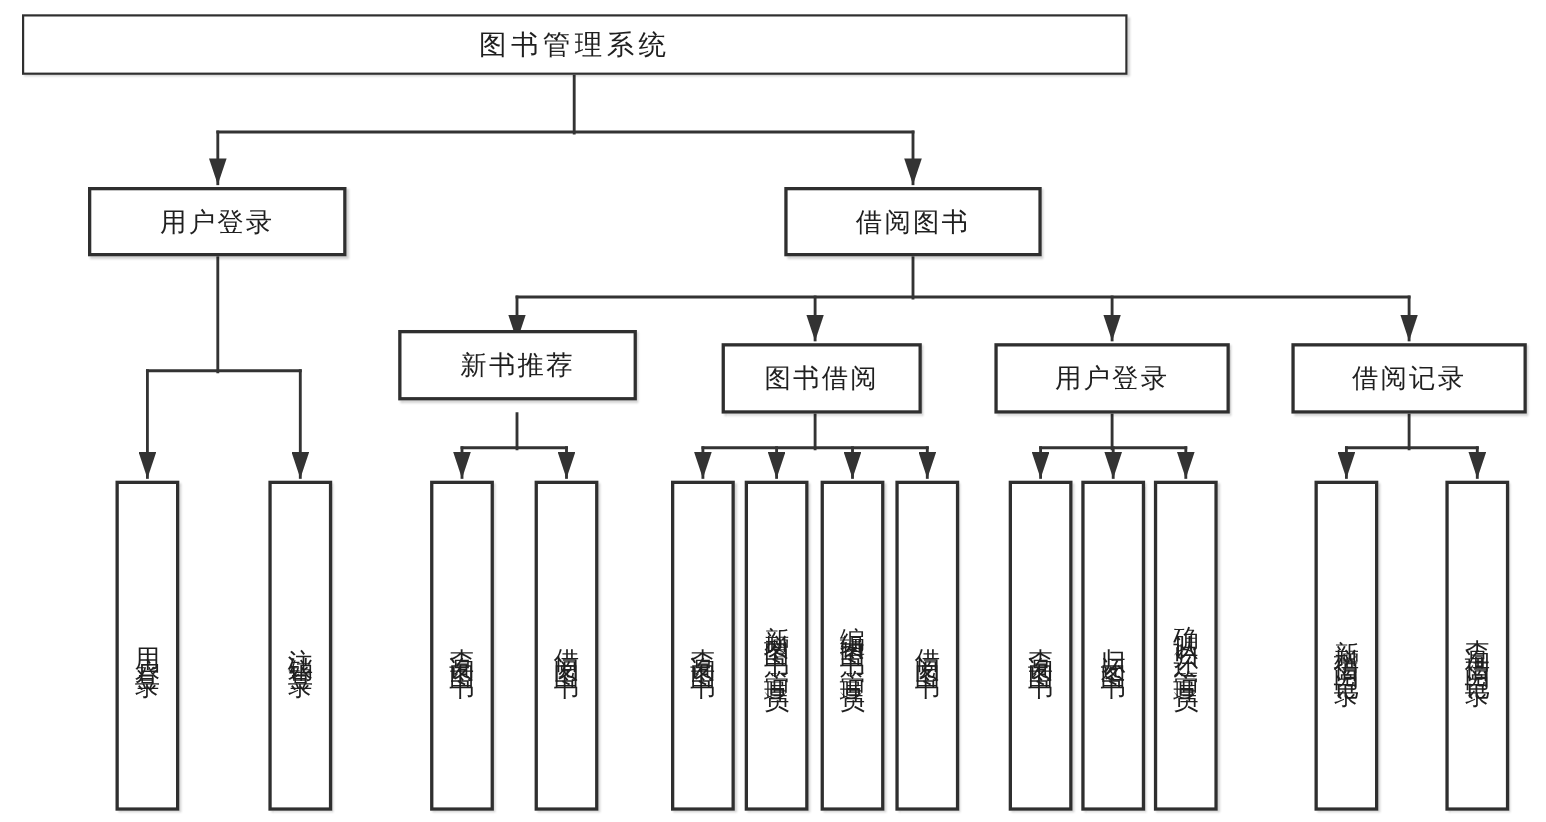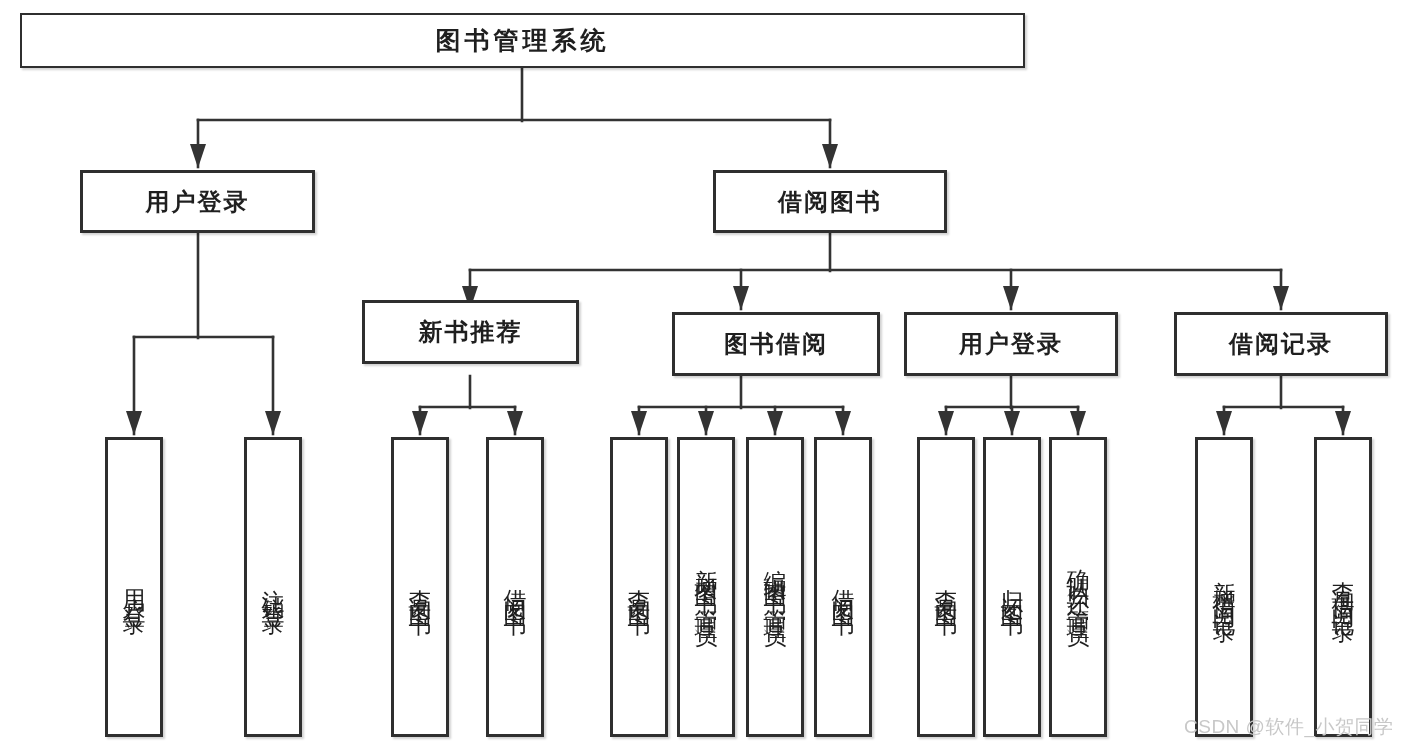--- a/index.html
+++ b/index.html
@@ -18,7 +18,7 @@
     box-shadow:2px 2px 2px rgba(0,0,0,0.18);
   }
   .root{border-width:2.5px;}
-  .hl{font-size:24px;letter-spacing:2px;white-space:nowrap;color:var(--text);font-weight:bold;}
+  .hl{font-size:24px;letter-spacing:2px;white-space:nowrap;color:var(--text);}
   .root .hl{font-size:25px;letter-spacing:4px;}
   .leaf{width:58px;height:300px;}
   .vl{

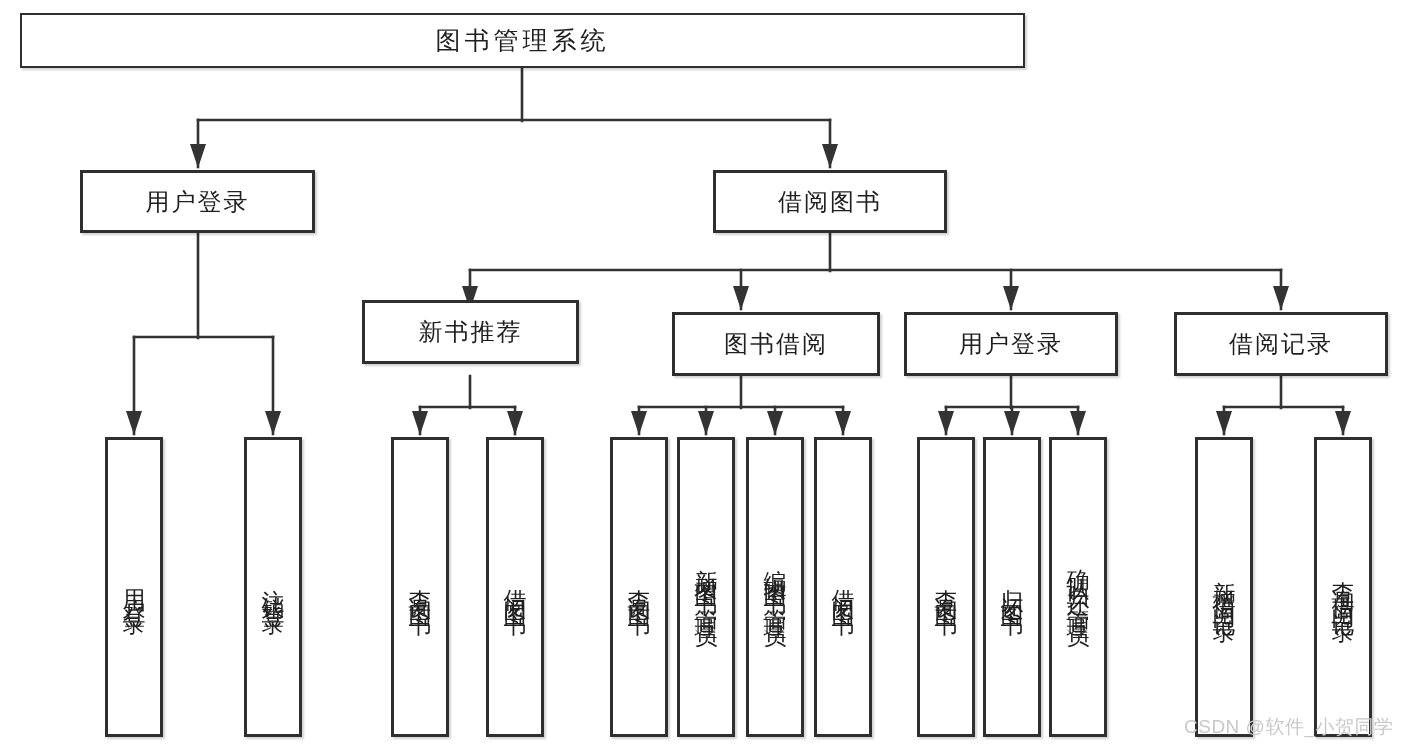--- a/index.html
+++ b/index.html
@@ -91,7 +91,7 @@
   <div class="box" style="left:362px;top:300px;width:217px;height:64px">
     <span class="hl">新书推荐</span>
   </div>
-  <div class="box" style="left:672px;top:312px;width:208px;height:64px">
+  <div class="box" style="left:656px;top:312px;width:182px;height:64px">
     <span class="hl">图书借阅</span>
   </div>
   <div class="box" style="left:904px;top:312px;width:214px;height:64px">

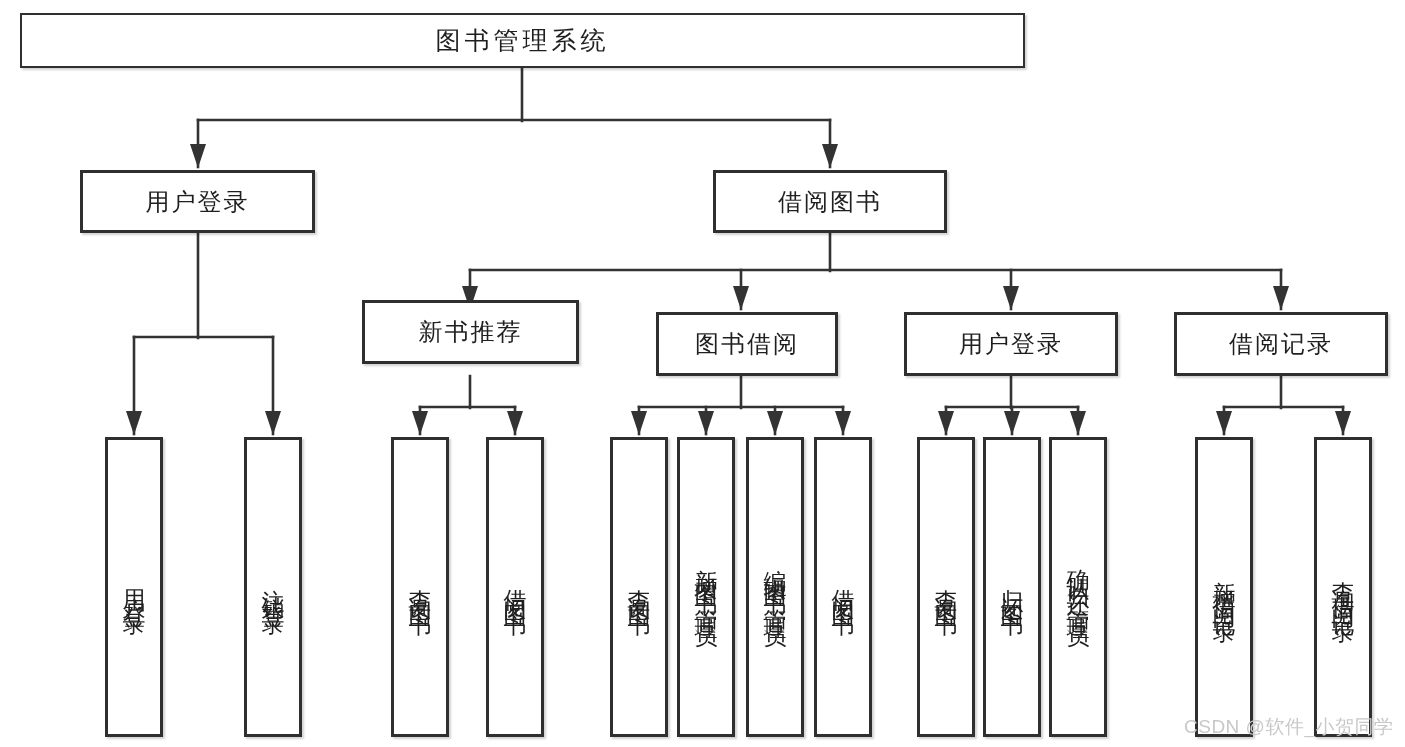--- a/index.html
+++ b/index.html
@@ -145,7 +145,6 @@
     <span class="vl">查询借阅记录</span>
   </div>
 
-  <div class="watermark">CSDN @软件_小贺同学</div>
 
 </div>
 

